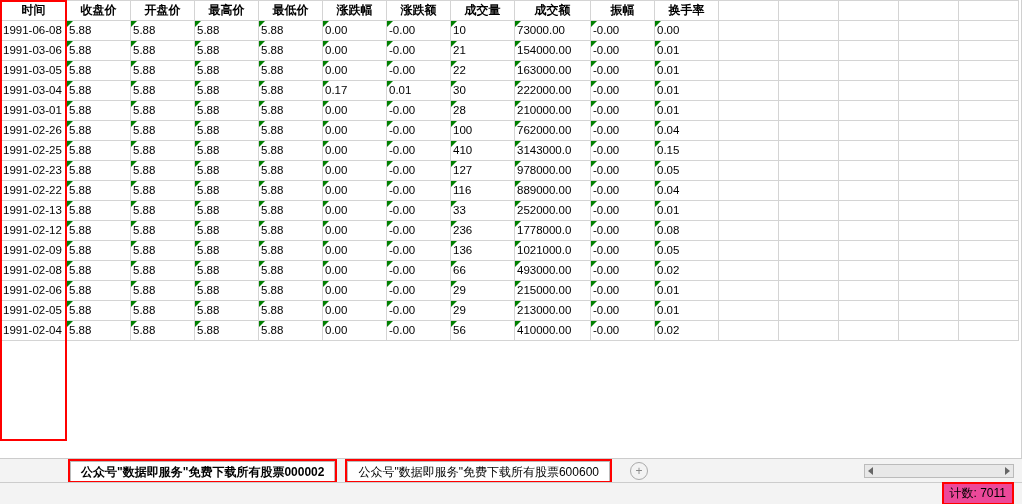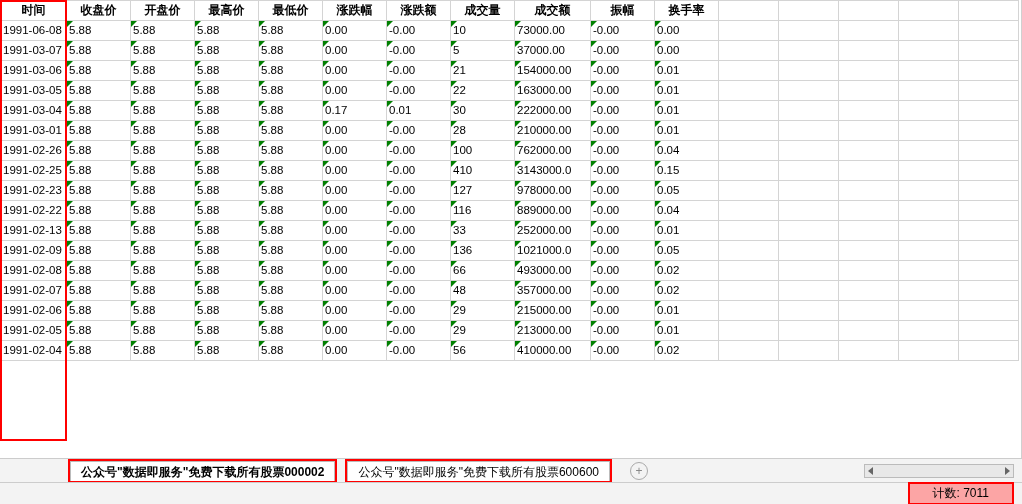--- a/index.html
+++ b/index.html
@@ -196,24 +196,6 @@
           <td></td>
         </tr>
         <tr>
-          <td>1991-03-07</td>
-          <td class="tri">5.88</td>
-          <td class="tri">5.88</td>
-          <td class="tri">5.88</td>
-          <td class="tri">5.88</td>
-          <td class="tri">0.00</td>
-          <td class="tri">-0.00</td>
-          <td class="tri">5</td>
-          <td class="tri">37000.00</td>
-          <td class="tri">-0.00</td>
-          <td class="tri">0.00</td>
-          <td></td>
-          <td></td>
-          <td></td>
-          <td></td>
-          <td></td>
-        </tr>
-        <tr>
           <td>1991-03-06</td>
           <td class="tri">5.88</td>
           <td class="tri">5.88</td>

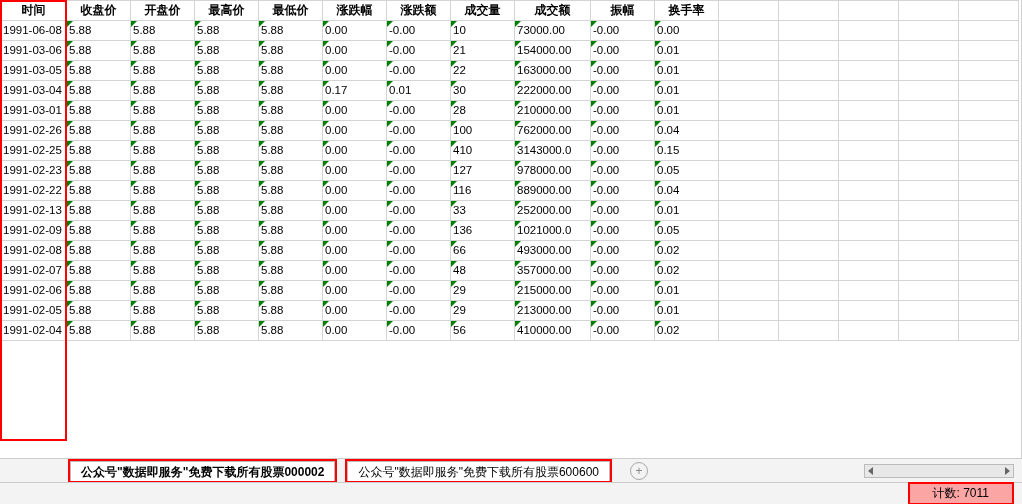--- a/index.html
+++ b/index.html
@@ -358,6 +358,24 @@
           <td></td>
         </tr>
         <tr>
+          <td>1991-02-12</td>
+          <td class="tri">5.88</td>
+          <td class="tri">5.88</td>
+          <td class="tri">5.88</td>
+          <td class="tri">5.88</td>
+          <td class="tri">0.00</td>
+          <td class="tri">-0.00</td>
+          <td class="tri">236</td>
+          <td class="tri">1778000.0</td>
+          <td class="tri">-0.00</td>
+          <td class="tri">0.08</td>
+          <td></td>
+          <td></td>
+          <td></td>
+          <td></td>
+          <td></td>
+        </tr>
+        <tr>
           <td>1991-02-09</td>
           <td class="tri">5.88</td>
           <td class="tri">5.88</td>

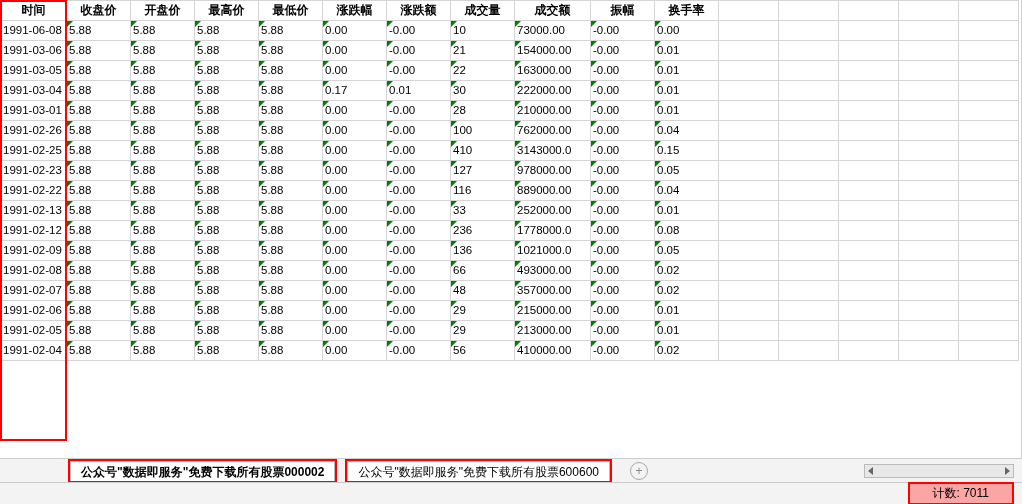--- a/index.html
+++ b/index.html
@@ -412,24 +412,6 @@
           <td></td>
         </tr>
         <tr>
-          <td>1991-02-07</td>
-          <td class="tri">5.88</td>
-          <td class="tri">5.88</td>
-          <td class="tri">5.88</td>
-          <td class="tri">5.88</td>
-          <td class="tri">0.00</td>
-          <td class="tri">-0.00</td>
-          <td class="tri">48</td>
-          <td class="tri">357000.00</td>
-          <td class="tri">-0.00</td>
-          <td class="tri">0.02</td>
-          <td></td>
-          <td></td>
-          <td></td>
-          <td></td>
-          <td></td>
-        </tr>
-        <tr>
           <td>1991-02-06</td>
           <td class="tri">5.88</td>
           <td class="tri">5.88</td>

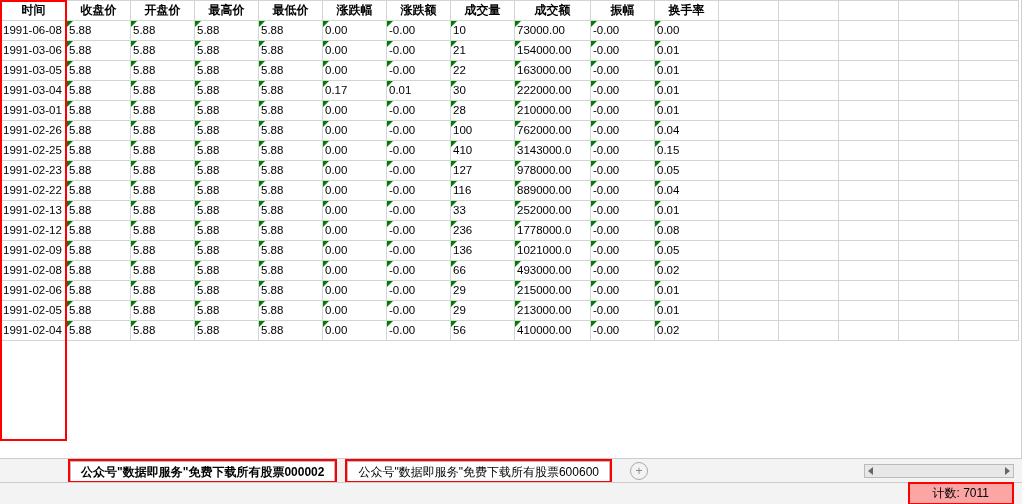--- a/index.html
+++ b/index.html
@@ -127,8 +127,8 @@
   }
   .count-box {
     border: 2px solid #ff0000;
-    padding: 1px 23px;
-    background: #fca5a5;
+    padding: 1px 6px;
+    background: #ec4899;
   }
   tbody { font-size: 11.5px; }
 </style>

